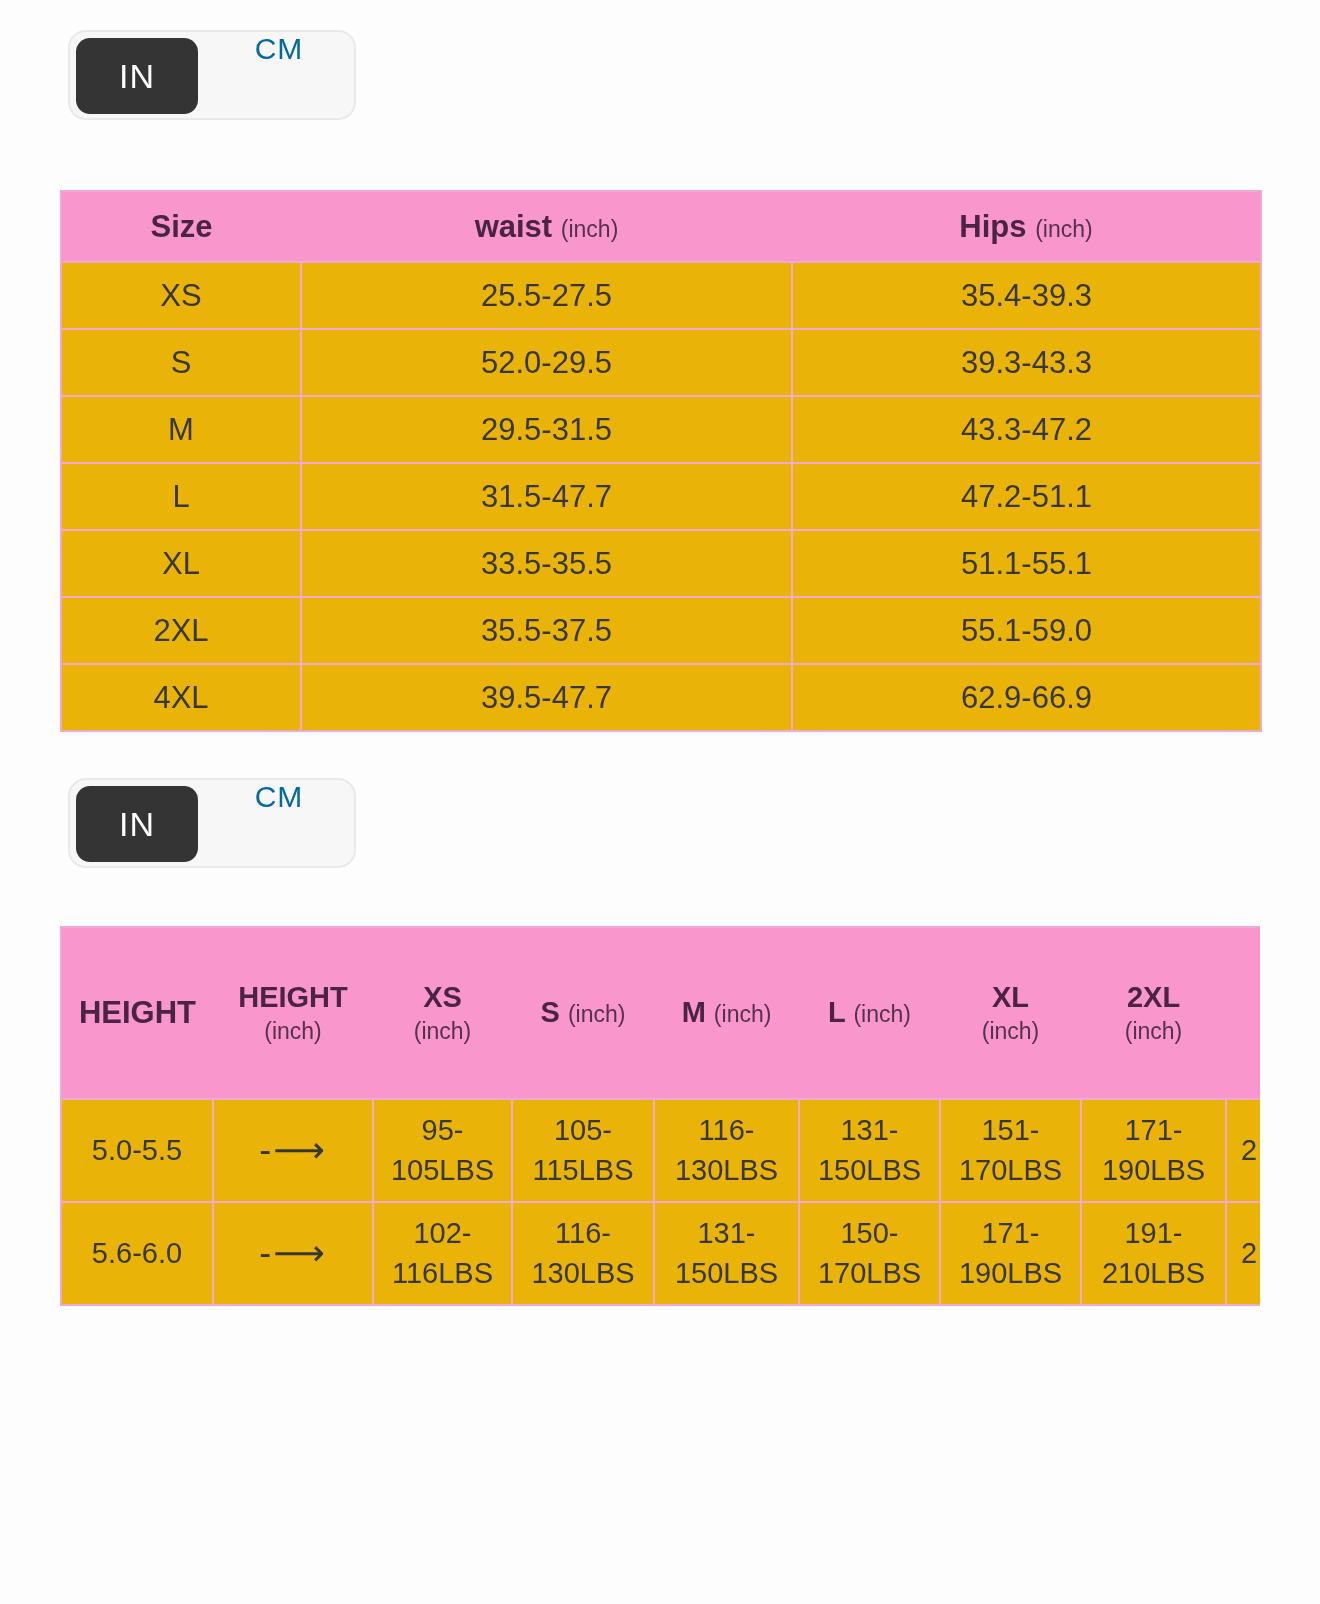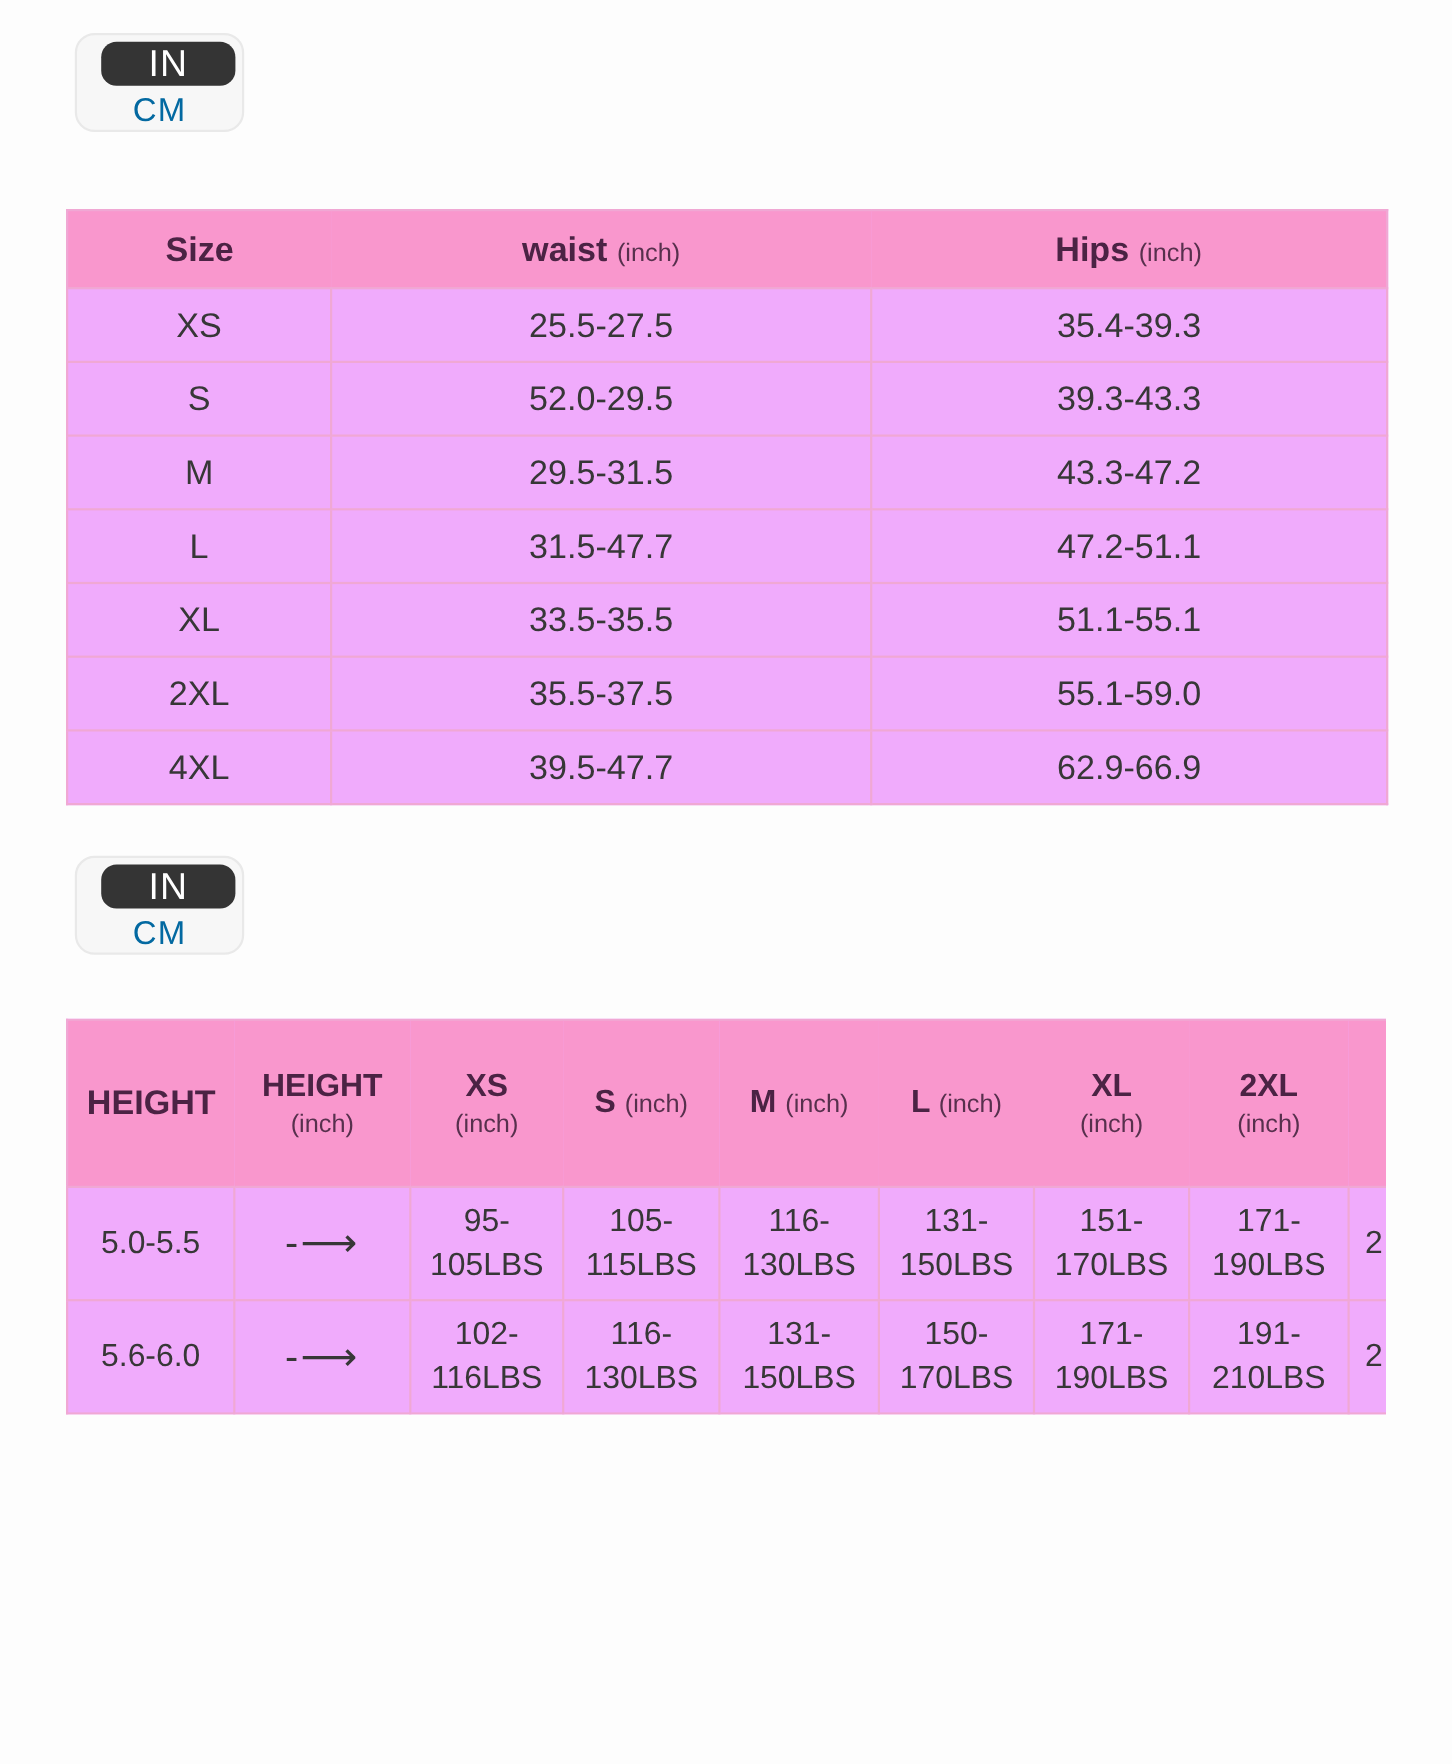--- a/index.html
+++ b/index.html
@@ -9,9 +9,9 @@
 
   
   .toggle {
-    display:inline-flex; align-items:flex-end;
+    display:inline-flex; align-items:flex-start;
     background:#F7F7F7; border:2px solid #E9E9E9; border-radius:18px;
-    height:90px; margin-left:8px;flex-direction:column;
+    height:90px; margin-left:8px;
   }
   .toggle .seg-active {
     background:#343434; color:#FFFFFF; border-radius:14px;

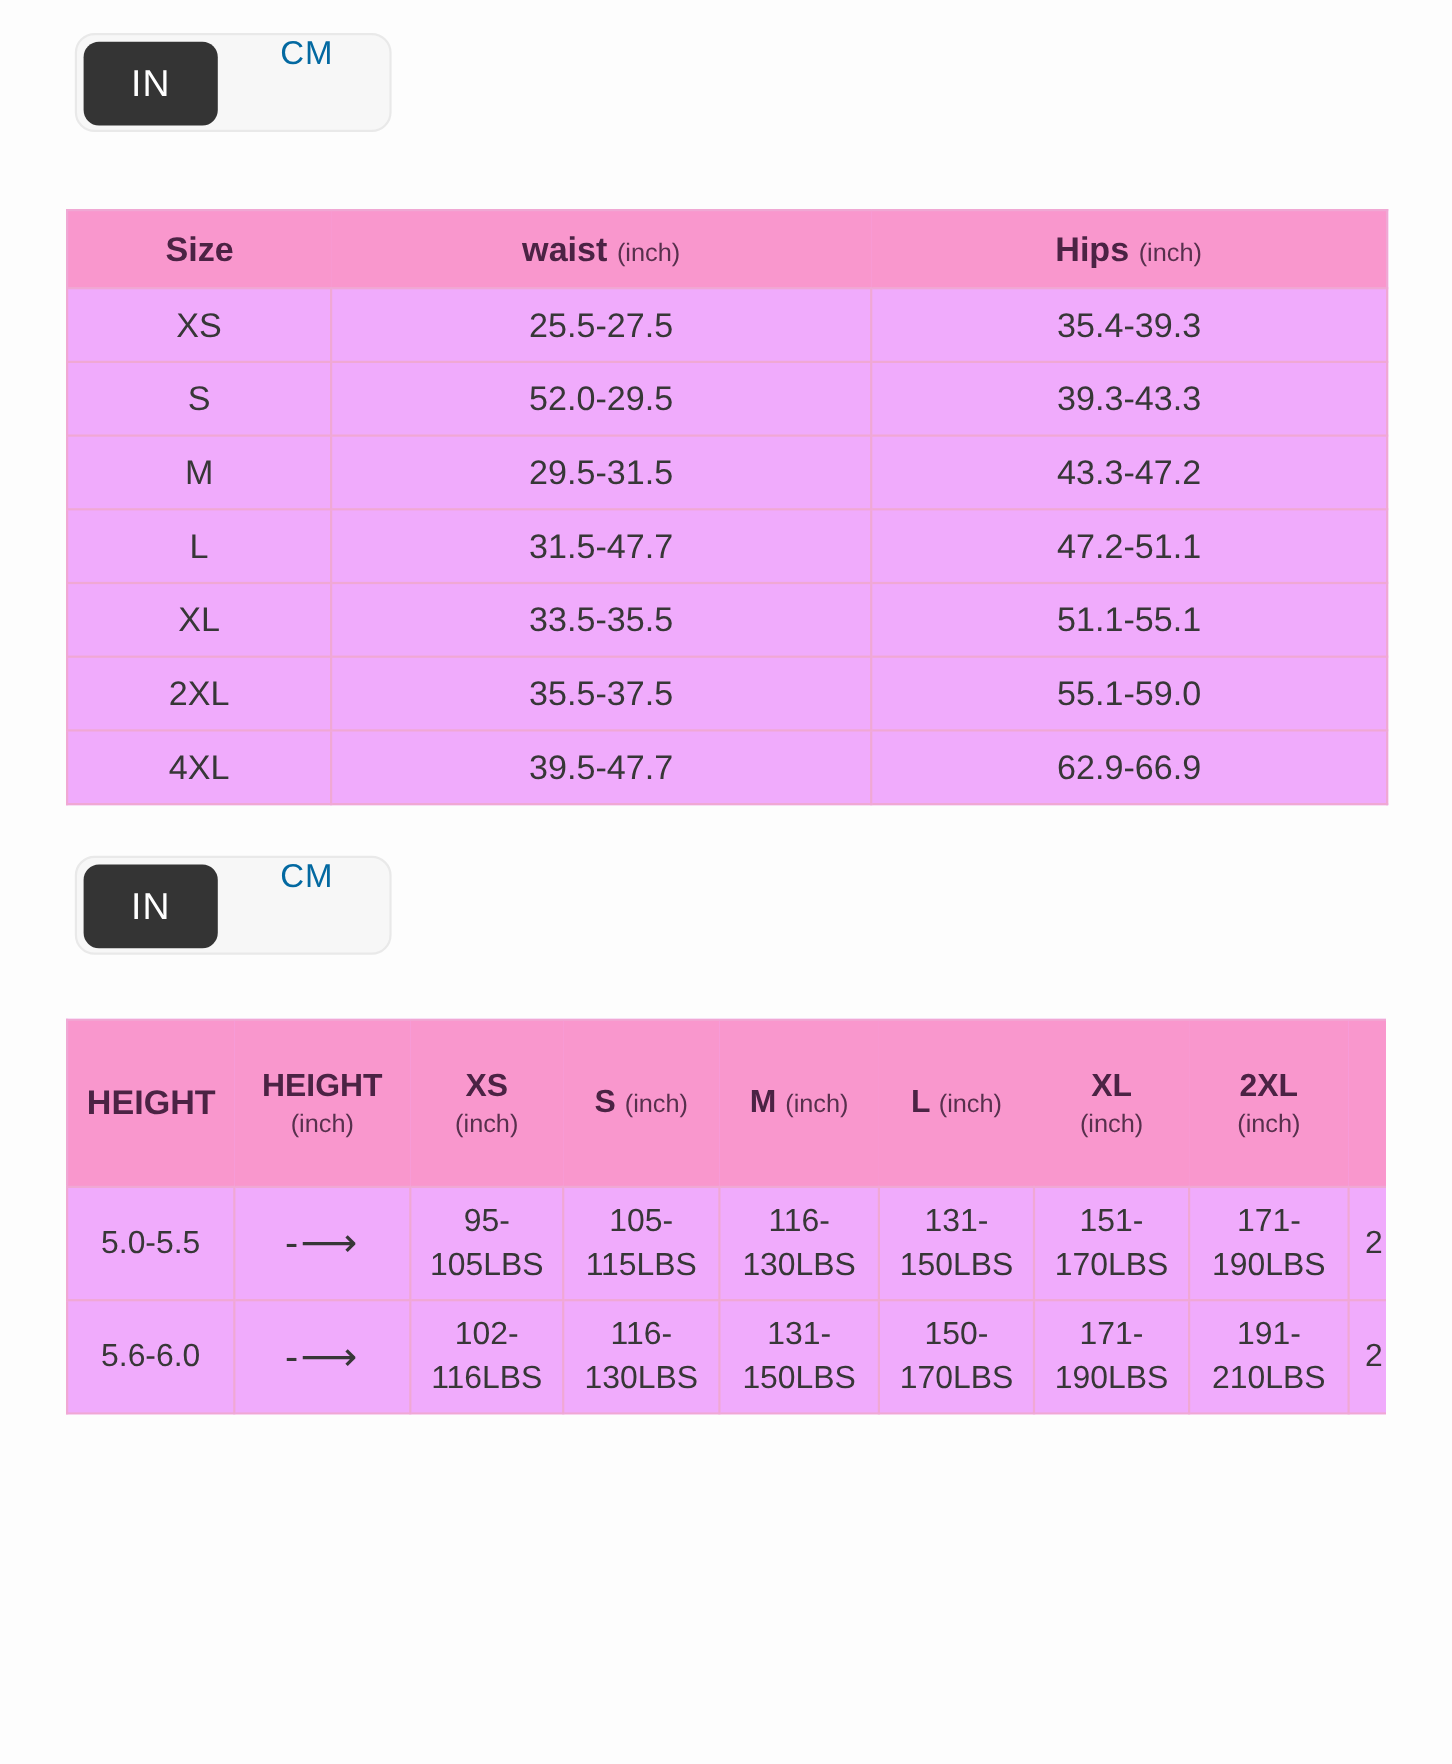--- a/index.html
+++ b/index.html
@@ -27,7 +27,7 @@
   .toggle-2 { margin-top:46px; }
 
   
-  table { border-collapse:collapse; table-layout:fixed; background:#f0abfc;
+  table { border-collapse:collapse; table-layout:fixed; background:#eab308;
           border:2px solid #F0A8D4; }
   th { background:#F997CD; color:#4B2344; font-weight:bold; border:none; }
   td { border:2px solid #F0A8D4; text-align:center; color:#373737; }

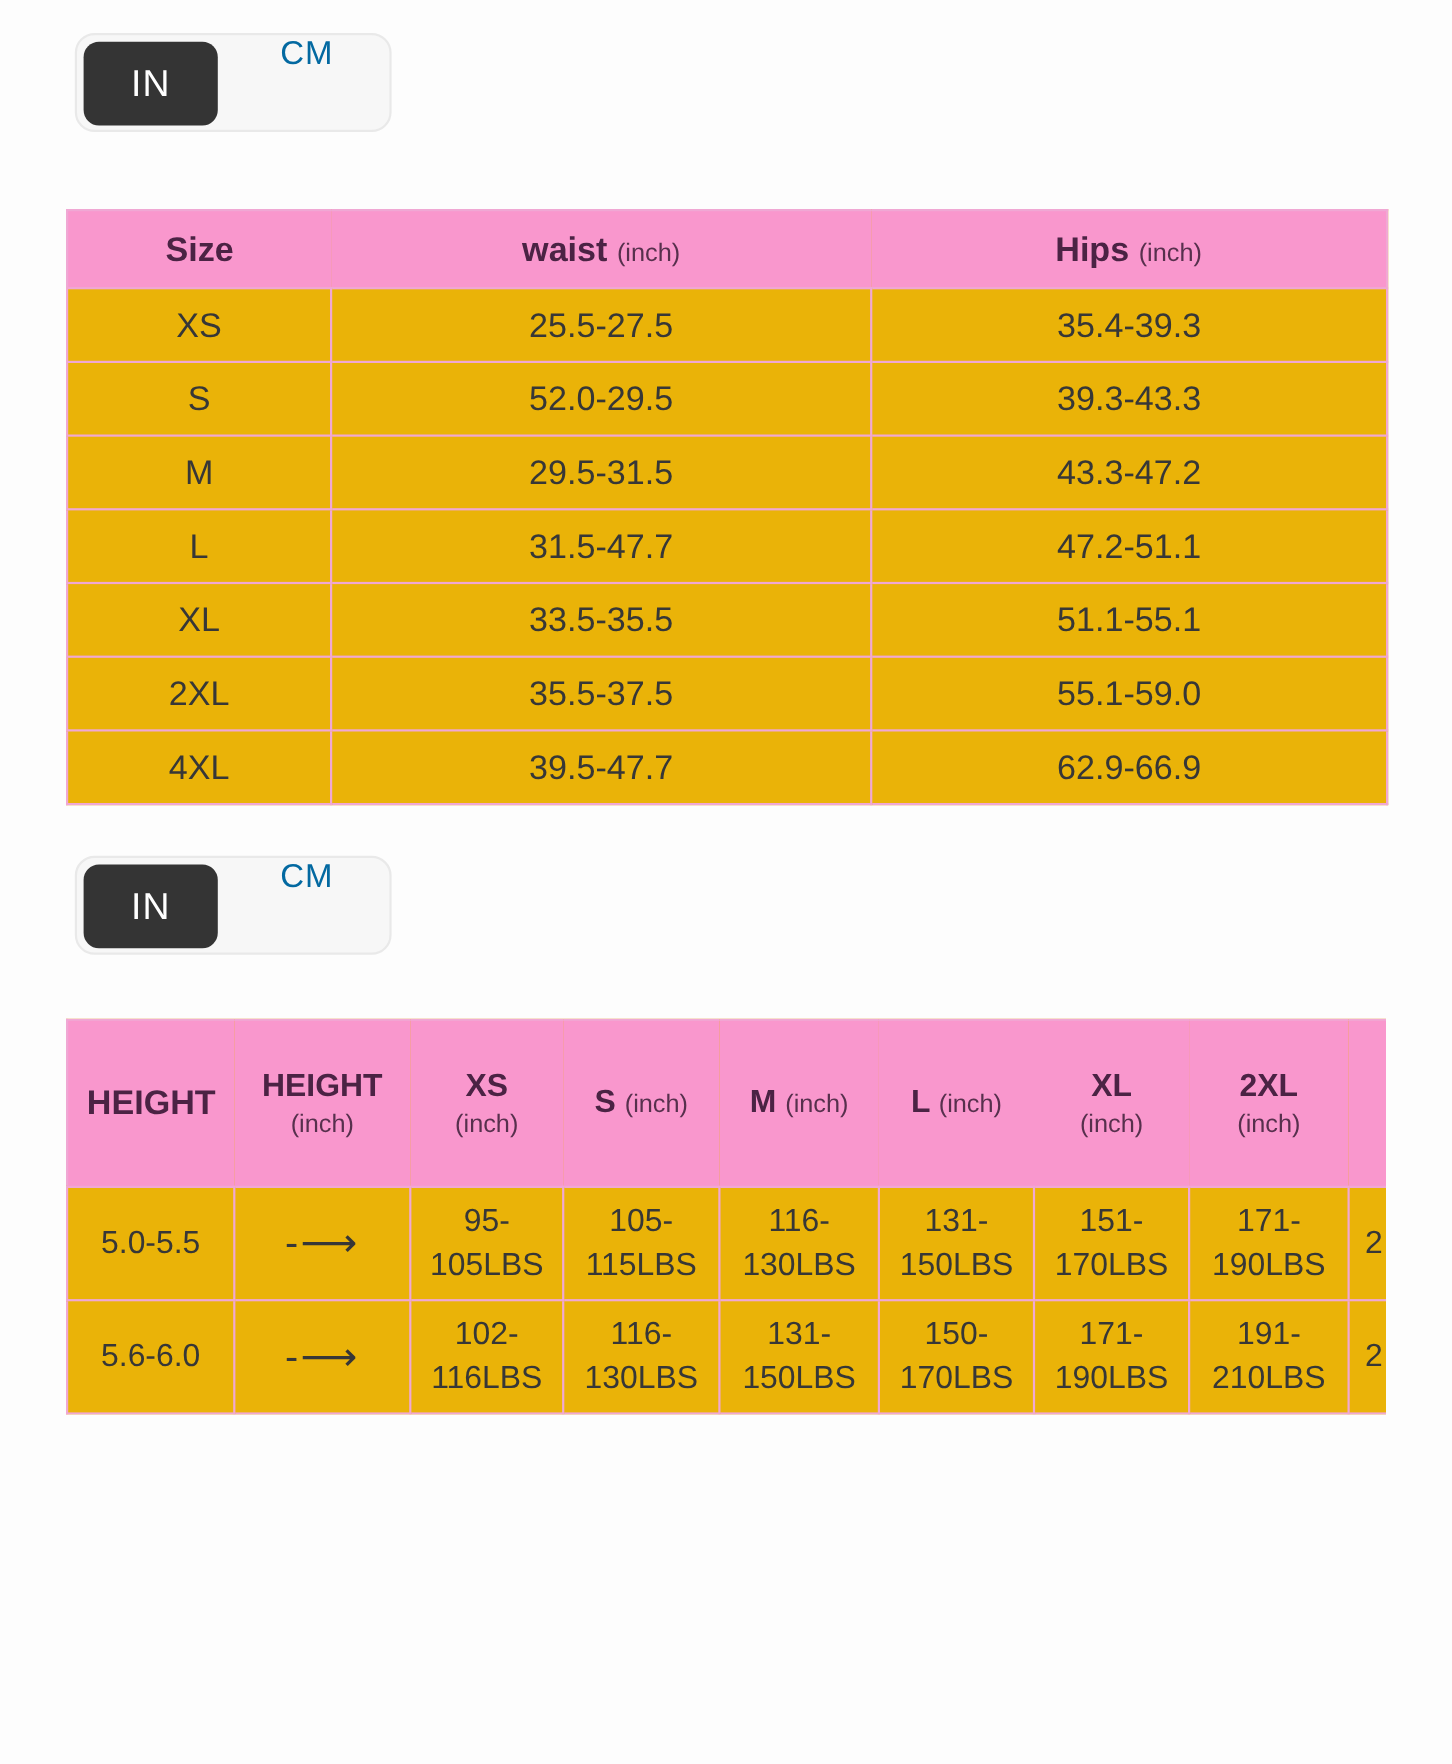--- a/index.html
+++ b/index.html
@@ -42,7 +42,7 @@
   
   .t2-wrap { margin-top:58px; width:1200px; overflow:hidden; }
   .t2 { width:1315px; }
-  .t2 th { height:152px; font-size:29px; line-height:1.3; }
+  .t2 th { height:172px; font-size:29px; line-height:1.3; }
   .t2 th .stack { display:block; }
   .t2 th.th-height { font-size:31px; }
   .t2 td { height:103px; font-size:29px; line-height:1.35; white-space:pre-line; }

